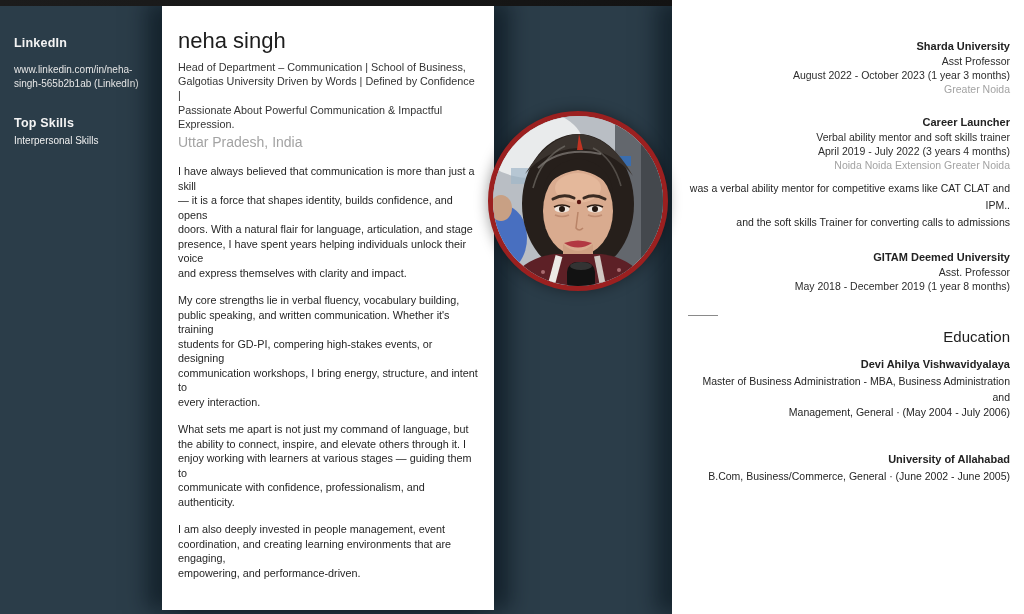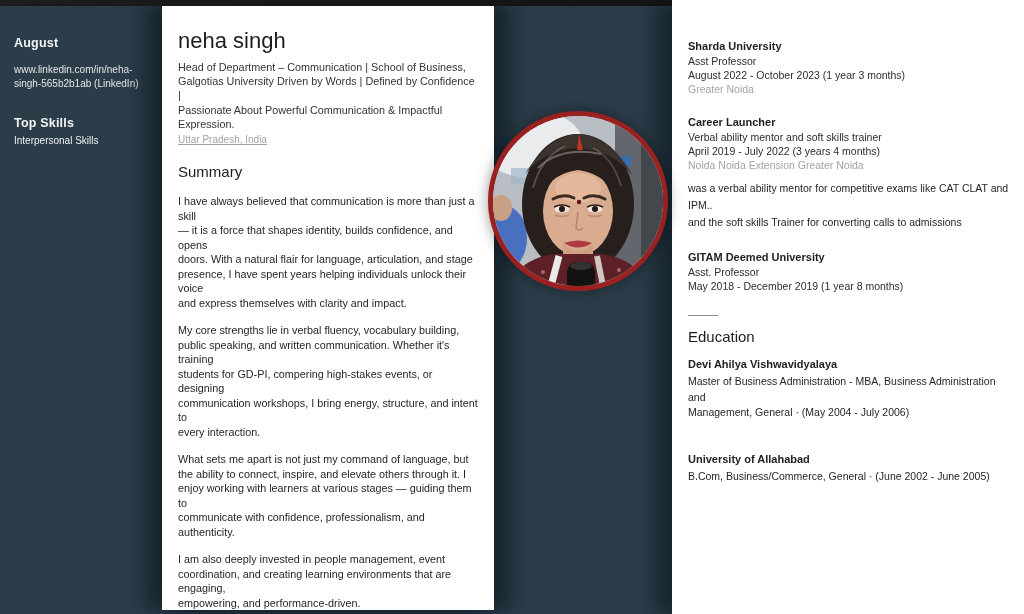--- a/index.html
+++ b/index.html
@@ -80,7 +80,7 @@
 <div class="top-bar"></div>
 
 <div class="sidebar">
-  <div class="side-heading">August</div>
+  <div class="side-heading">LinkedIn</div>
   <div class="side-link pre-line">www.linkedin.com/in/neha-
 singh-565b2b1ab (LinkedIn)</div>
   <div class="side-heading skills">Top Skills</div>

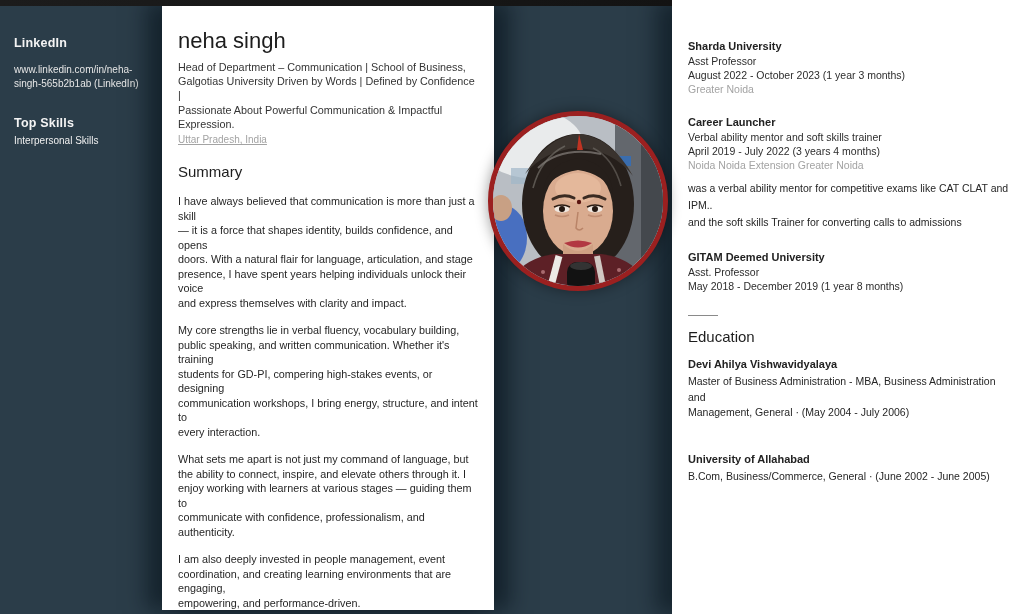--- a/index.html
+++ b/index.html
@@ -40,6 +40,7 @@
   .page2 {
     left:672px; top:0; width:352px; height:614px;
     box-shadow:-16px 0 20px rgba(2,12,20,.5);
+    text-align:right;
   }
   .p1-inner { padding:26px 16px 0 16px; }
   .p2-inner { padding:40px 14px 0 16px; }

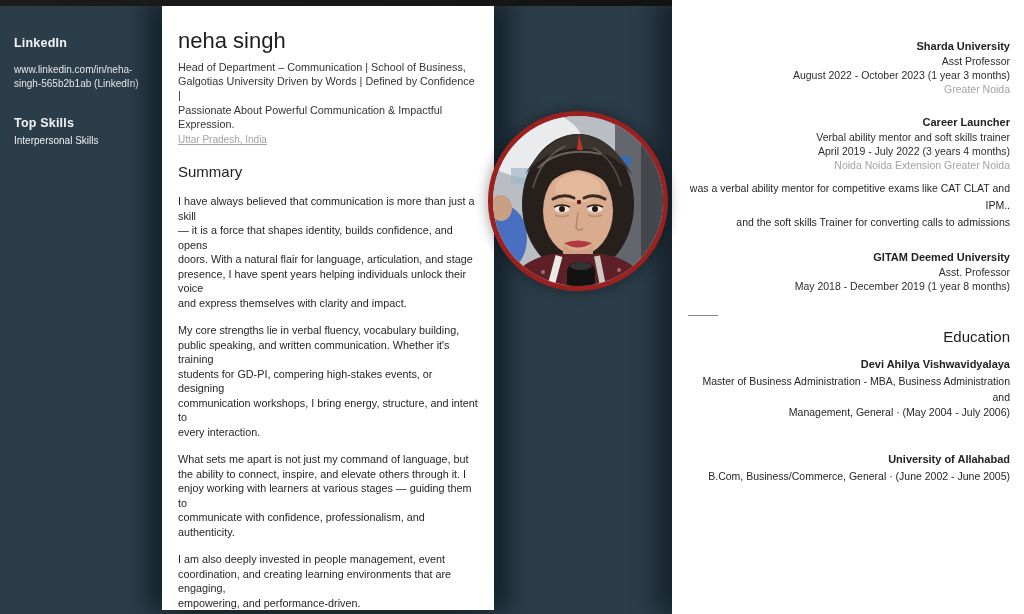--- a/index.html
+++ b/index.html
@@ -47,7 +47,7 @@
   .pre-line { white-space:pre-line; }
   .name { font-size:22px; color:#1d1d1d; }
   .headline { margin-top:6px; font-size:10.8px; line-height:14.2px; color:#343434; }
-  .location-line { margin-top:3px; font-size:10px; color:#a3a3a3;text-decoration:underline; }
+  .location-line { margin-top:3px; font-size:14px; color:#a3a3a3; }
   .section-heading { font-size:15px; color:#1d1d1d; }
   .summary-heading { margin-top:18px; }
   .para { margin-top:13px; font-size:10.8px; line-height:14.5px; color:#262626; }

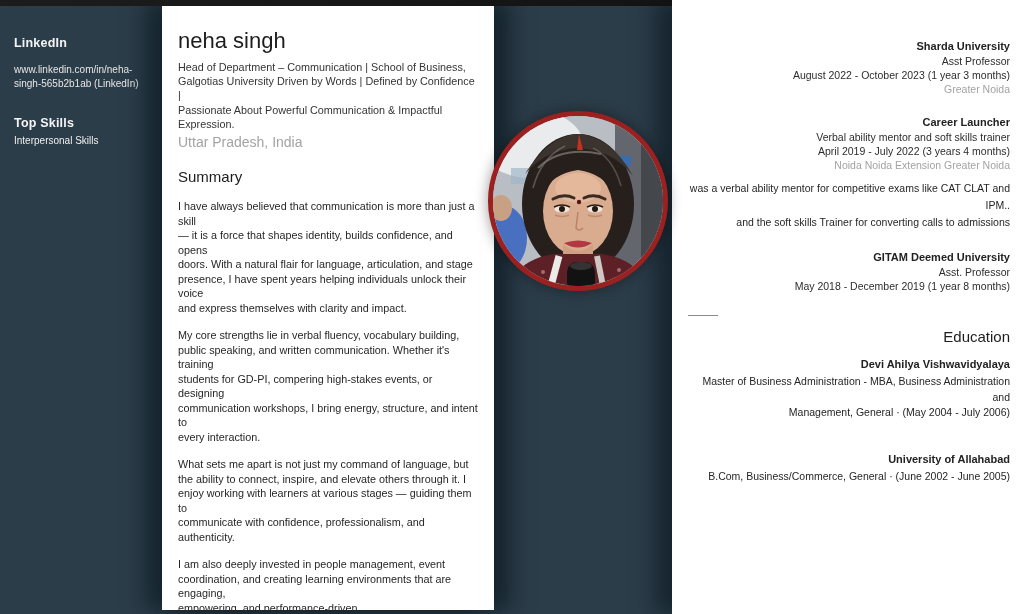--- a/index.html
+++ b/index.html
@@ -95,7 +95,6 @@
 Galgotias University Driven by Words | Defined by Confidence |
 Passionate About Powerful Communication &amp; Impactful Expression.</div>
     <div class="location-line">Uttar Pradesh, India</div>
-    <div class="section-heading summary-heading">Summary</div>
     <div class="para first pre-line">I have always believed that communication is more than just a skill
 — it is a force that shapes identity, builds confidence, and opens
 doors. With a natural flair for language, articulation, and stage

